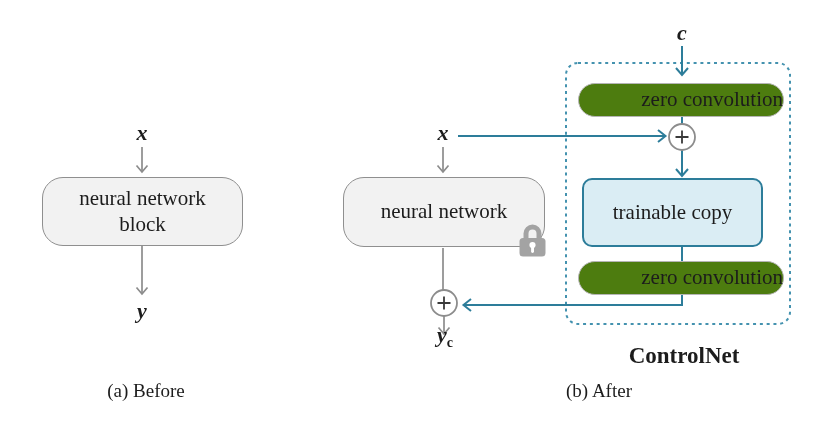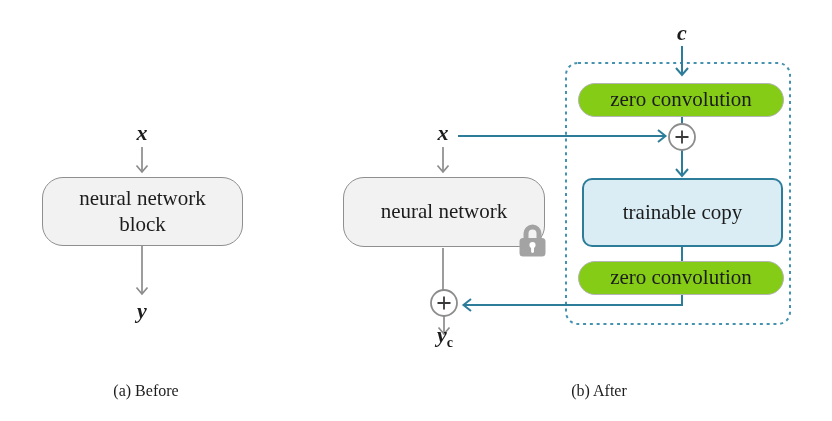--- a/index.html
+++ b/index.html
@@ -22,7 +22,7 @@
     background:var(--box_fill);border:1.5px solid var(--box_border);border-radius:21px;
   }
   .pill{
-    background:#84cc16;border:1.5px solid var(--pill_border);border-radius:17px;
+    background:#4d7c0f;border:1.5px solid var(--pill_border);border-radius:17px;align-items:flex-end;
   }
   .trainable{
     background:var(--trainable_fill);border:2px solid var(--teal);border-radius:10px;

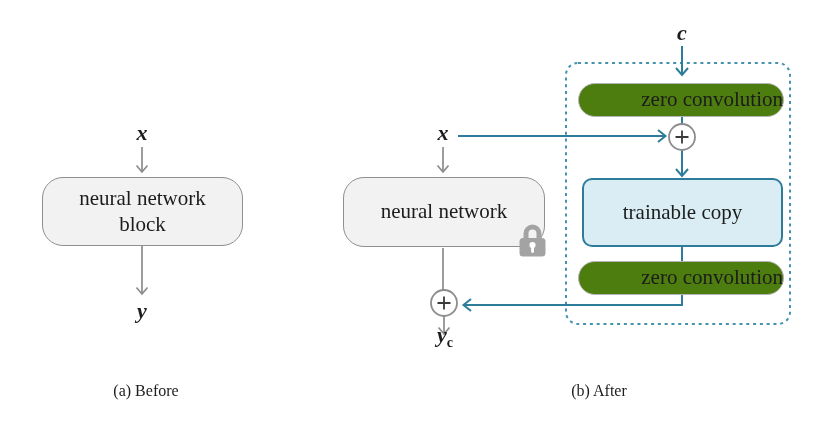--- a/index.html
+++ b/index.html
@@ -125,7 +125,7 @@
   <div class="node pill" style="left:578px;top:83px;width:206px;height:34px;">
     <div>zero convolution</div>
   </div>
-  <div class="node trainable" style="left:582px;top:178px;width:201px;height:69px;">
+  <div class="node trainable" style="left:582px;top:178px;width:181px;height:69px;">
     <div>trainable copy</div>
   </div>
   <div class="node pill" style="left:578px;top:261px;width:206px;height:34px;">

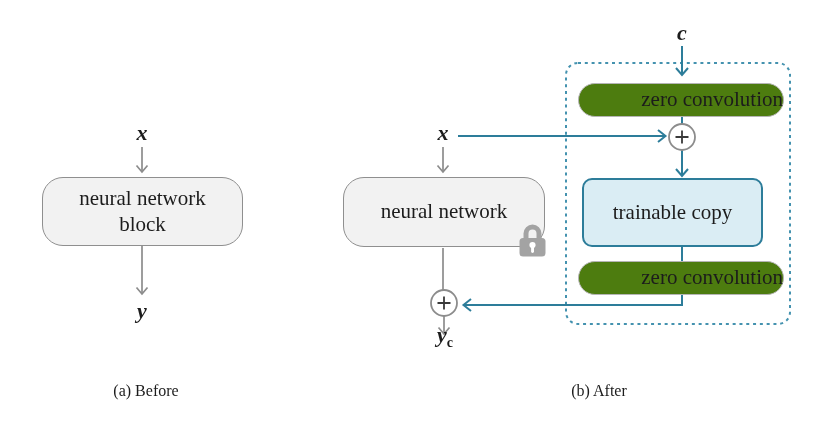--- a/index.html
+++ b/index.html
@@ -131,6 +131,7 @@
   <div class="node pill" style="left:578px;top:261px;width:206px;height:34px;">
     <div>zero convolution</div>
   </div>
+  <div class="lbl bold-label" style="left:684px;top:356px;">ControlNet</div>
 
 </div>
 

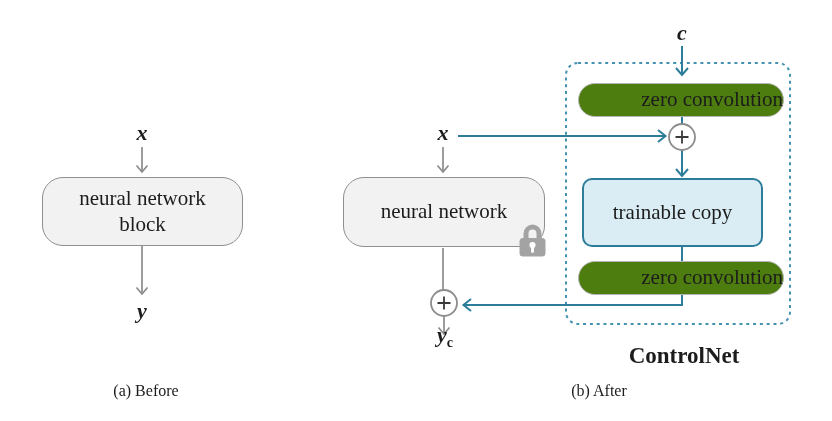--- a/index.html
+++ b/index.html
@@ -29,7 +29,7 @@
   }
   .lbl{
     position:absolute;z-index:2;transform:translate(-50%,-50%);
-    white-space:nowrap;font-size:16px;
+    white-space:nowrap;font-size:19px;
   }
   .var{font-size:22px;font-weight:bold;font-style:italic;}
   .var sub{font-size:14px;font-style:normal;font-weight:bold;line-height:0;}

